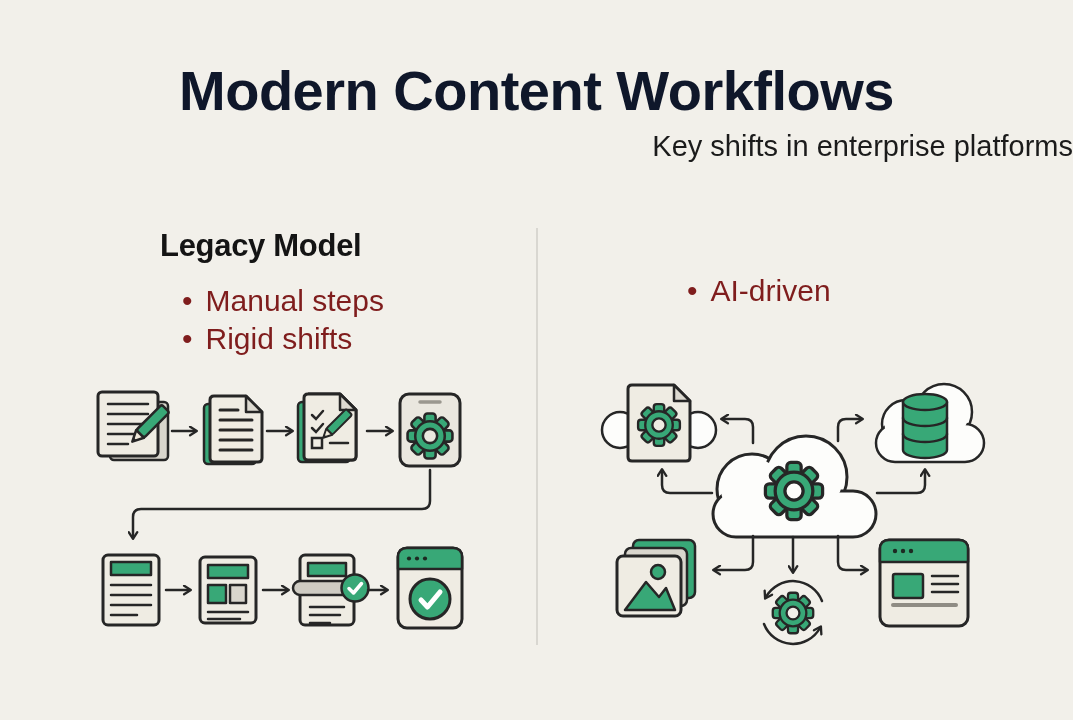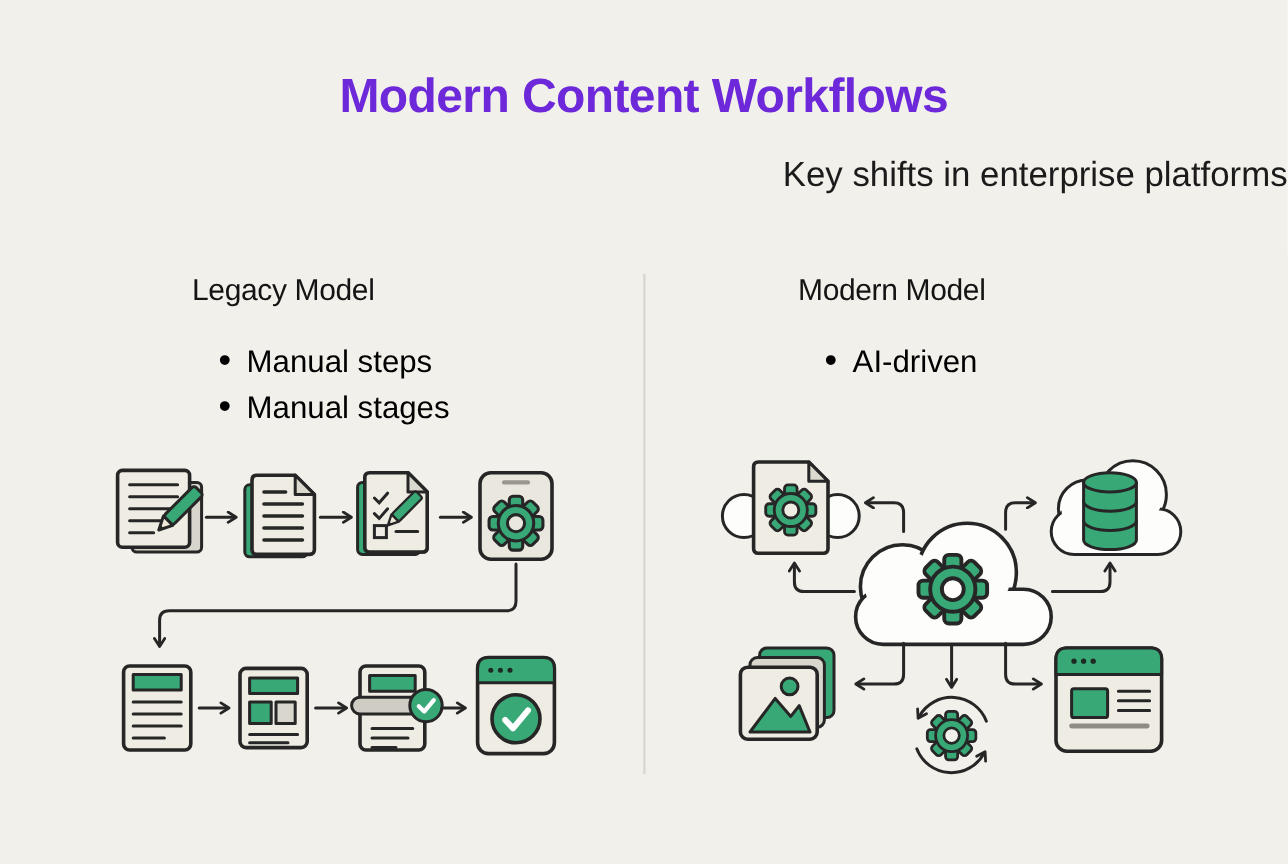--- a/index.html
+++ b/index.html
@@ -11,7 +11,7 @@
   body{font-family:"Liberation Sans",sans-serif;background:#ffffff;}
   .stage{position:relative;width:1073px;height:720px;background:var(--background);overflow:hidden;}
   .title{position:absolute;top:58px;left:0;width:100%;text-align:center;
-         font-size:40px;font-weight:700;color:#6d28d9;letter-spacing:-0.5px;}
+         font-size:56px;font-weight:700;color:#0f172a;letter-spacing:-0.5px;}
   .subtitle{position:absolute;top:130px;left:0;width:100%;text-align:right;
             font-size:29px;font-weight:400;color:#1b1b1b;}
   .panel-heading{position:absolute;font-size:25px;font-weight:400;color:#141414;letter-spacing:-0.3px;}

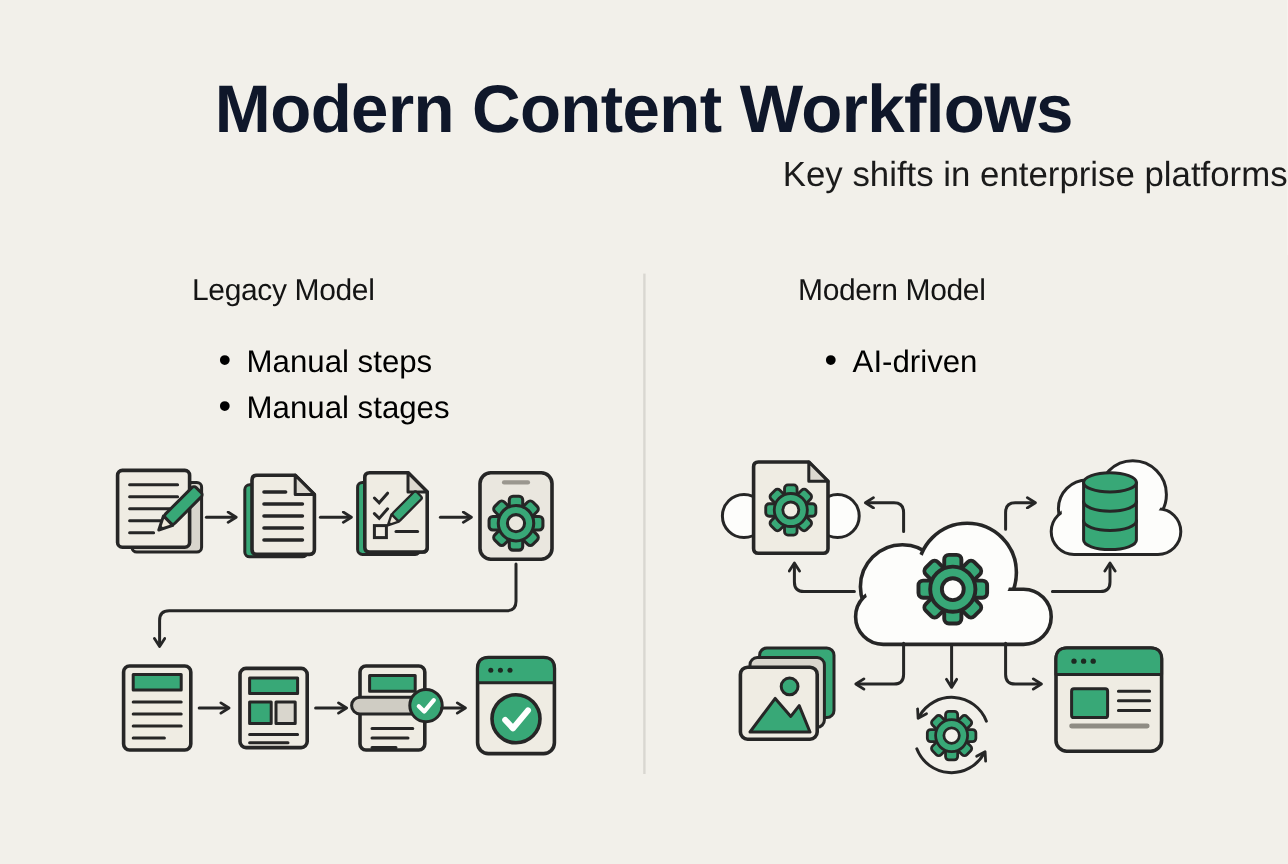--- a/index.html
+++ b/index.html
@@ -14,7 +14,7 @@
          font-size:56px;font-weight:700;color:#0f172a;letter-spacing:-0.5px;}
   .subtitle{position:absolute;top:130px;left:0;width:100%;text-align:right;
             font-size:29px;font-weight:400;color:#1b1b1b;}
-  .panel-heading{position:absolute;font-size:25px;font-weight:400;color:#141414;letter-spacing:-0.3px;}
+  .panel-heading{position:absolute;font-size:31px;font-weight:700;color:#141414;letter-spacing:-0.3px;}
   .heading-legacy{left:160px;top:228px;}
   .heading-modern{left:665px;top:228px;}
   .bullets{position:absolute;list-style:none;font-size:26px;color:#000000;text-align:right;}

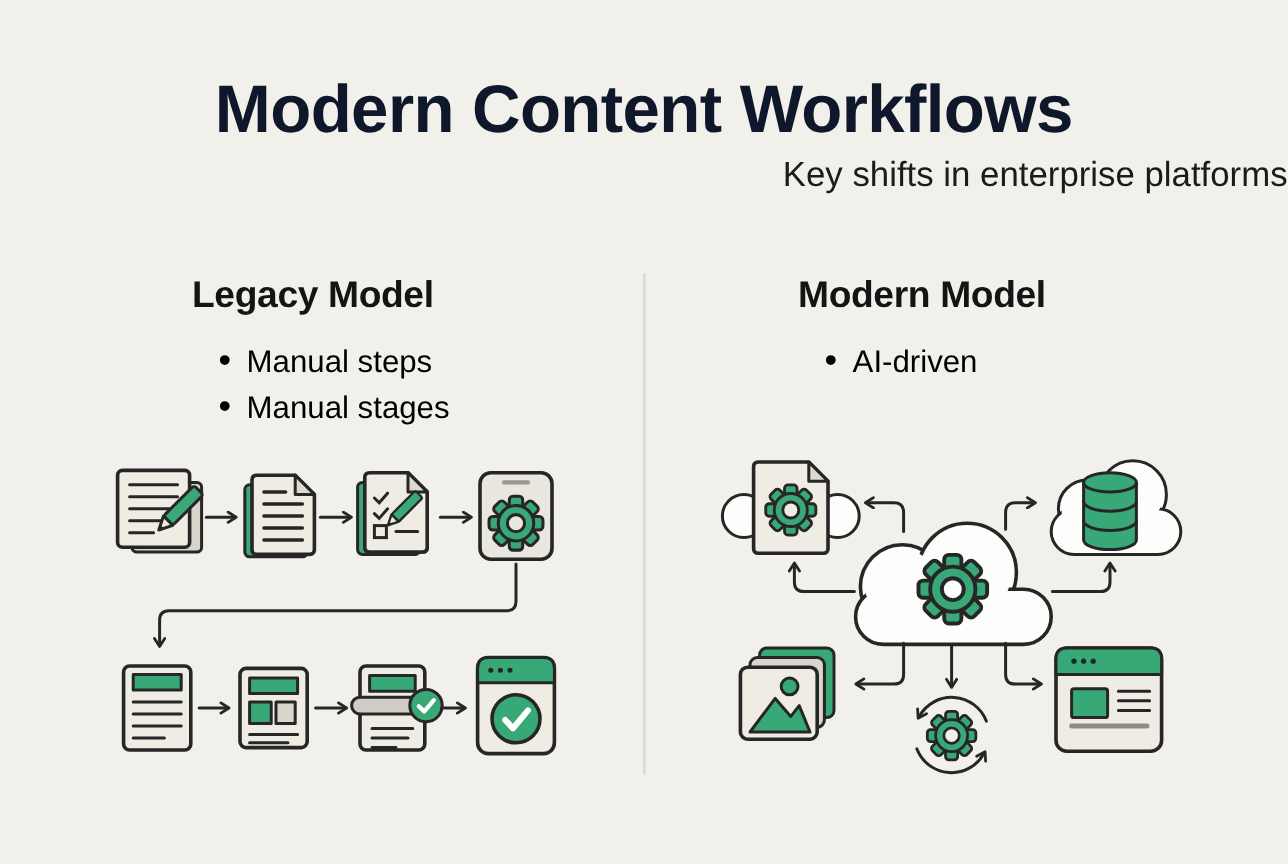--- a/index.html
+++ b/index.html
@@ -51,7 +51,6 @@
     <li>Manual stages</li>
   </ul>
 
-  <div class="panel-heading heading-modern">Modern Model</div>
   <ul class="bullets bullets-modern">
     <li>AI-driven</li>
   </ul>

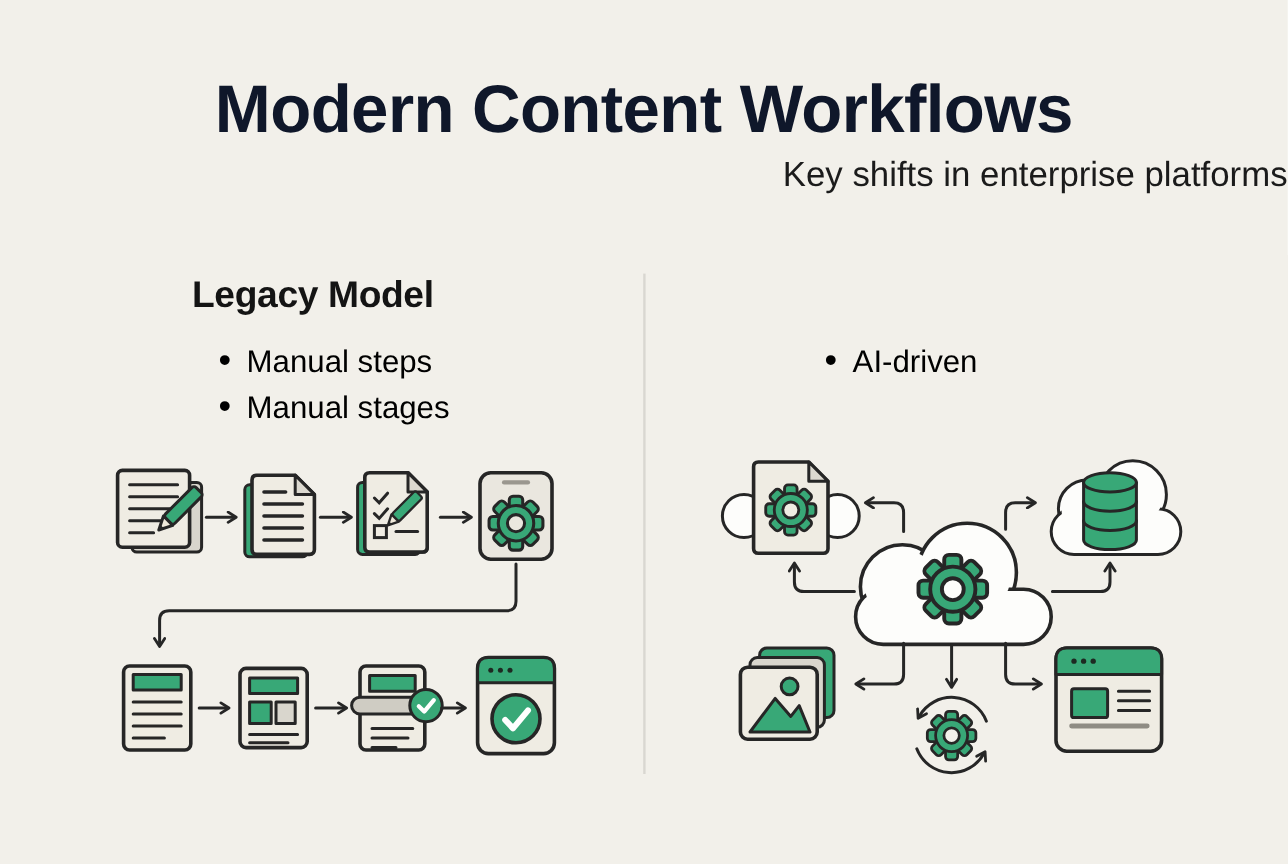--- a/index.html
+++ b/index.html
@@ -17,7 +17,7 @@
   .panel-heading{position:absolute;font-size:31px;font-weight:700;color:#141414;letter-spacing:-0.3px;}
   .heading-legacy{left:160px;top:228px;}
   .heading-modern{left:665px;top:228px;}
-  .bullets{position:absolute;list-style:none;font-size:26px;color:#000000;text-align:right;}
+  .bullets{position:absolute;list-style:none;font-size:30px;color:#7f1d1d;text-align:right;}
   .bullets li{line-height:38px;display:flex;align-items:center;gap:13px;}
   .bullets li::before{content:"•";font-size:30px;line-height:38px;}
   .bullets-legacy{left:182px;top:282px;}

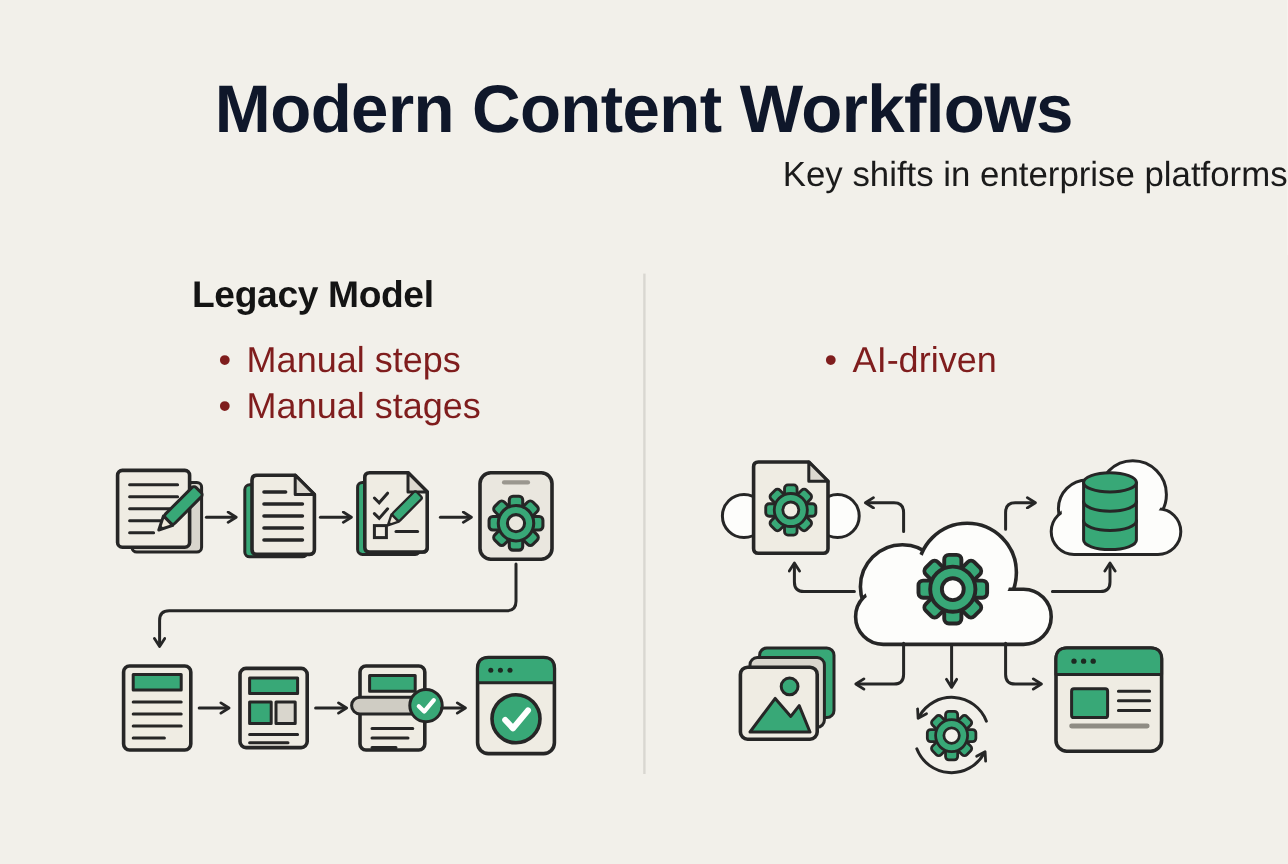--- a/index.html
+++ b/index.html
@@ -21,7 +21,7 @@
   .bullets li{line-height:38px;display:flex;align-items:center;gap:13px;}
   .bullets li::before{content:"•";font-size:30px;line-height:38px;}
   .bullets-legacy{left:182px;top:282px;}
-  .bullets-modern{left:687px;top:282px;}
+  .bullets-modern{left:687px;top:272px;}
   .divider{position:absolute;left:536px;top:228px;width:2px;height:417px;background:var(--divider);}
   svg.diagram{position:absolute;left:0;top:0;}
   

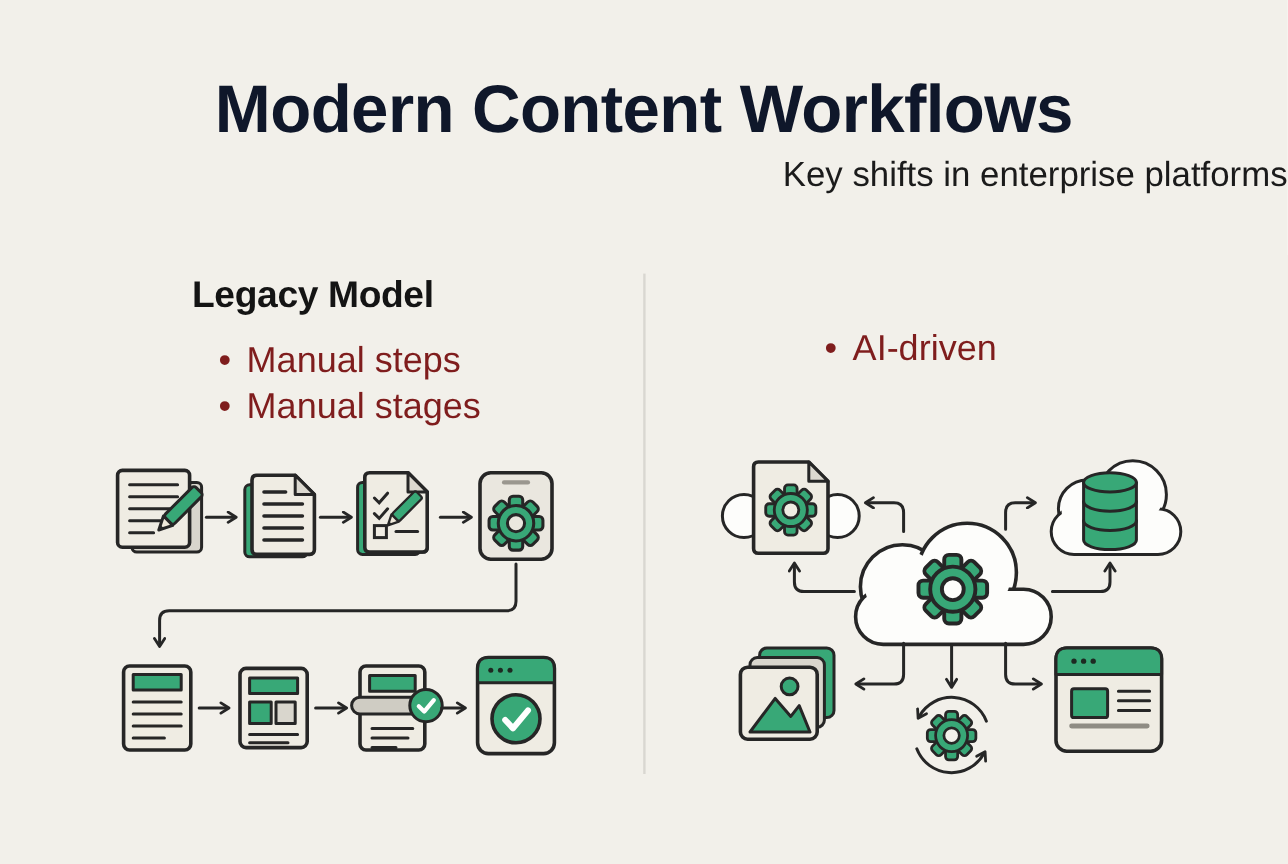--- a/index.html
+++ b/index.html
@@ -48,7 +48,7 @@
   <div class="panel-heading heading-legacy">Legacy Model</div>
   <ul class="bullets bullets-legacy">
     <li>Manual steps</li>
-    <li>Manual stages</li>
+    <li>Rigid shifts</li>
   </ul>
 
   <ul class="bullets bullets-modern">

